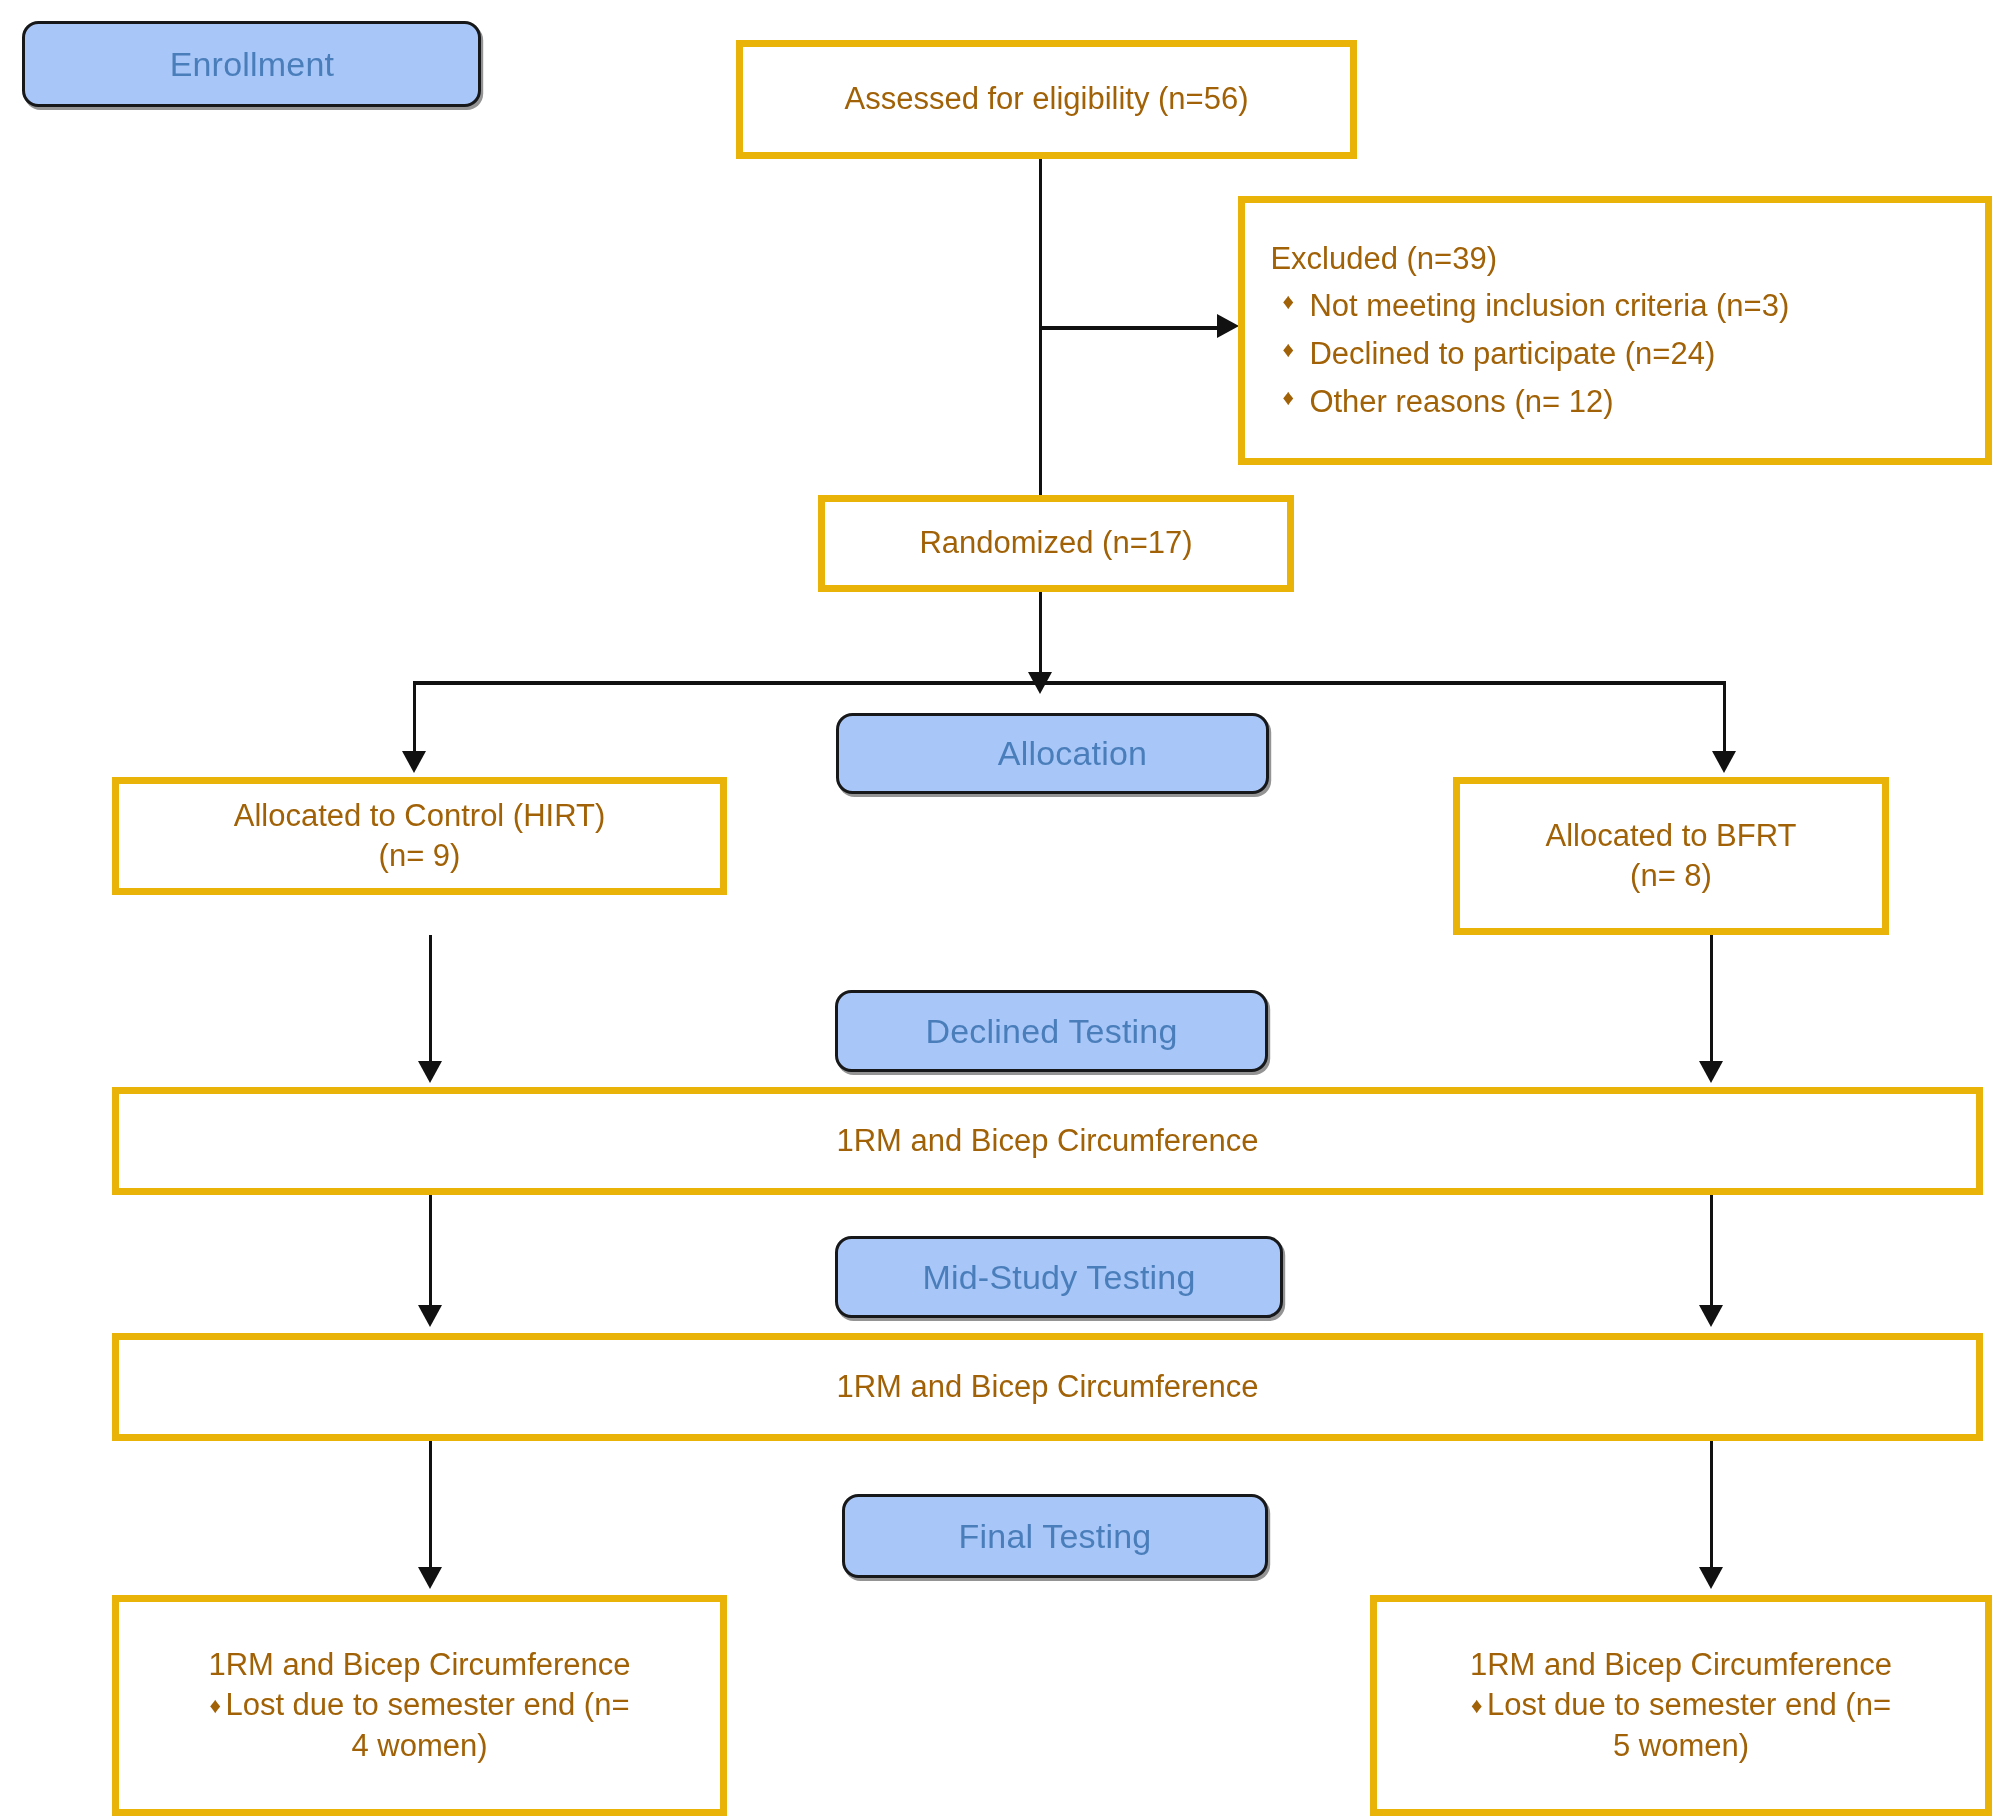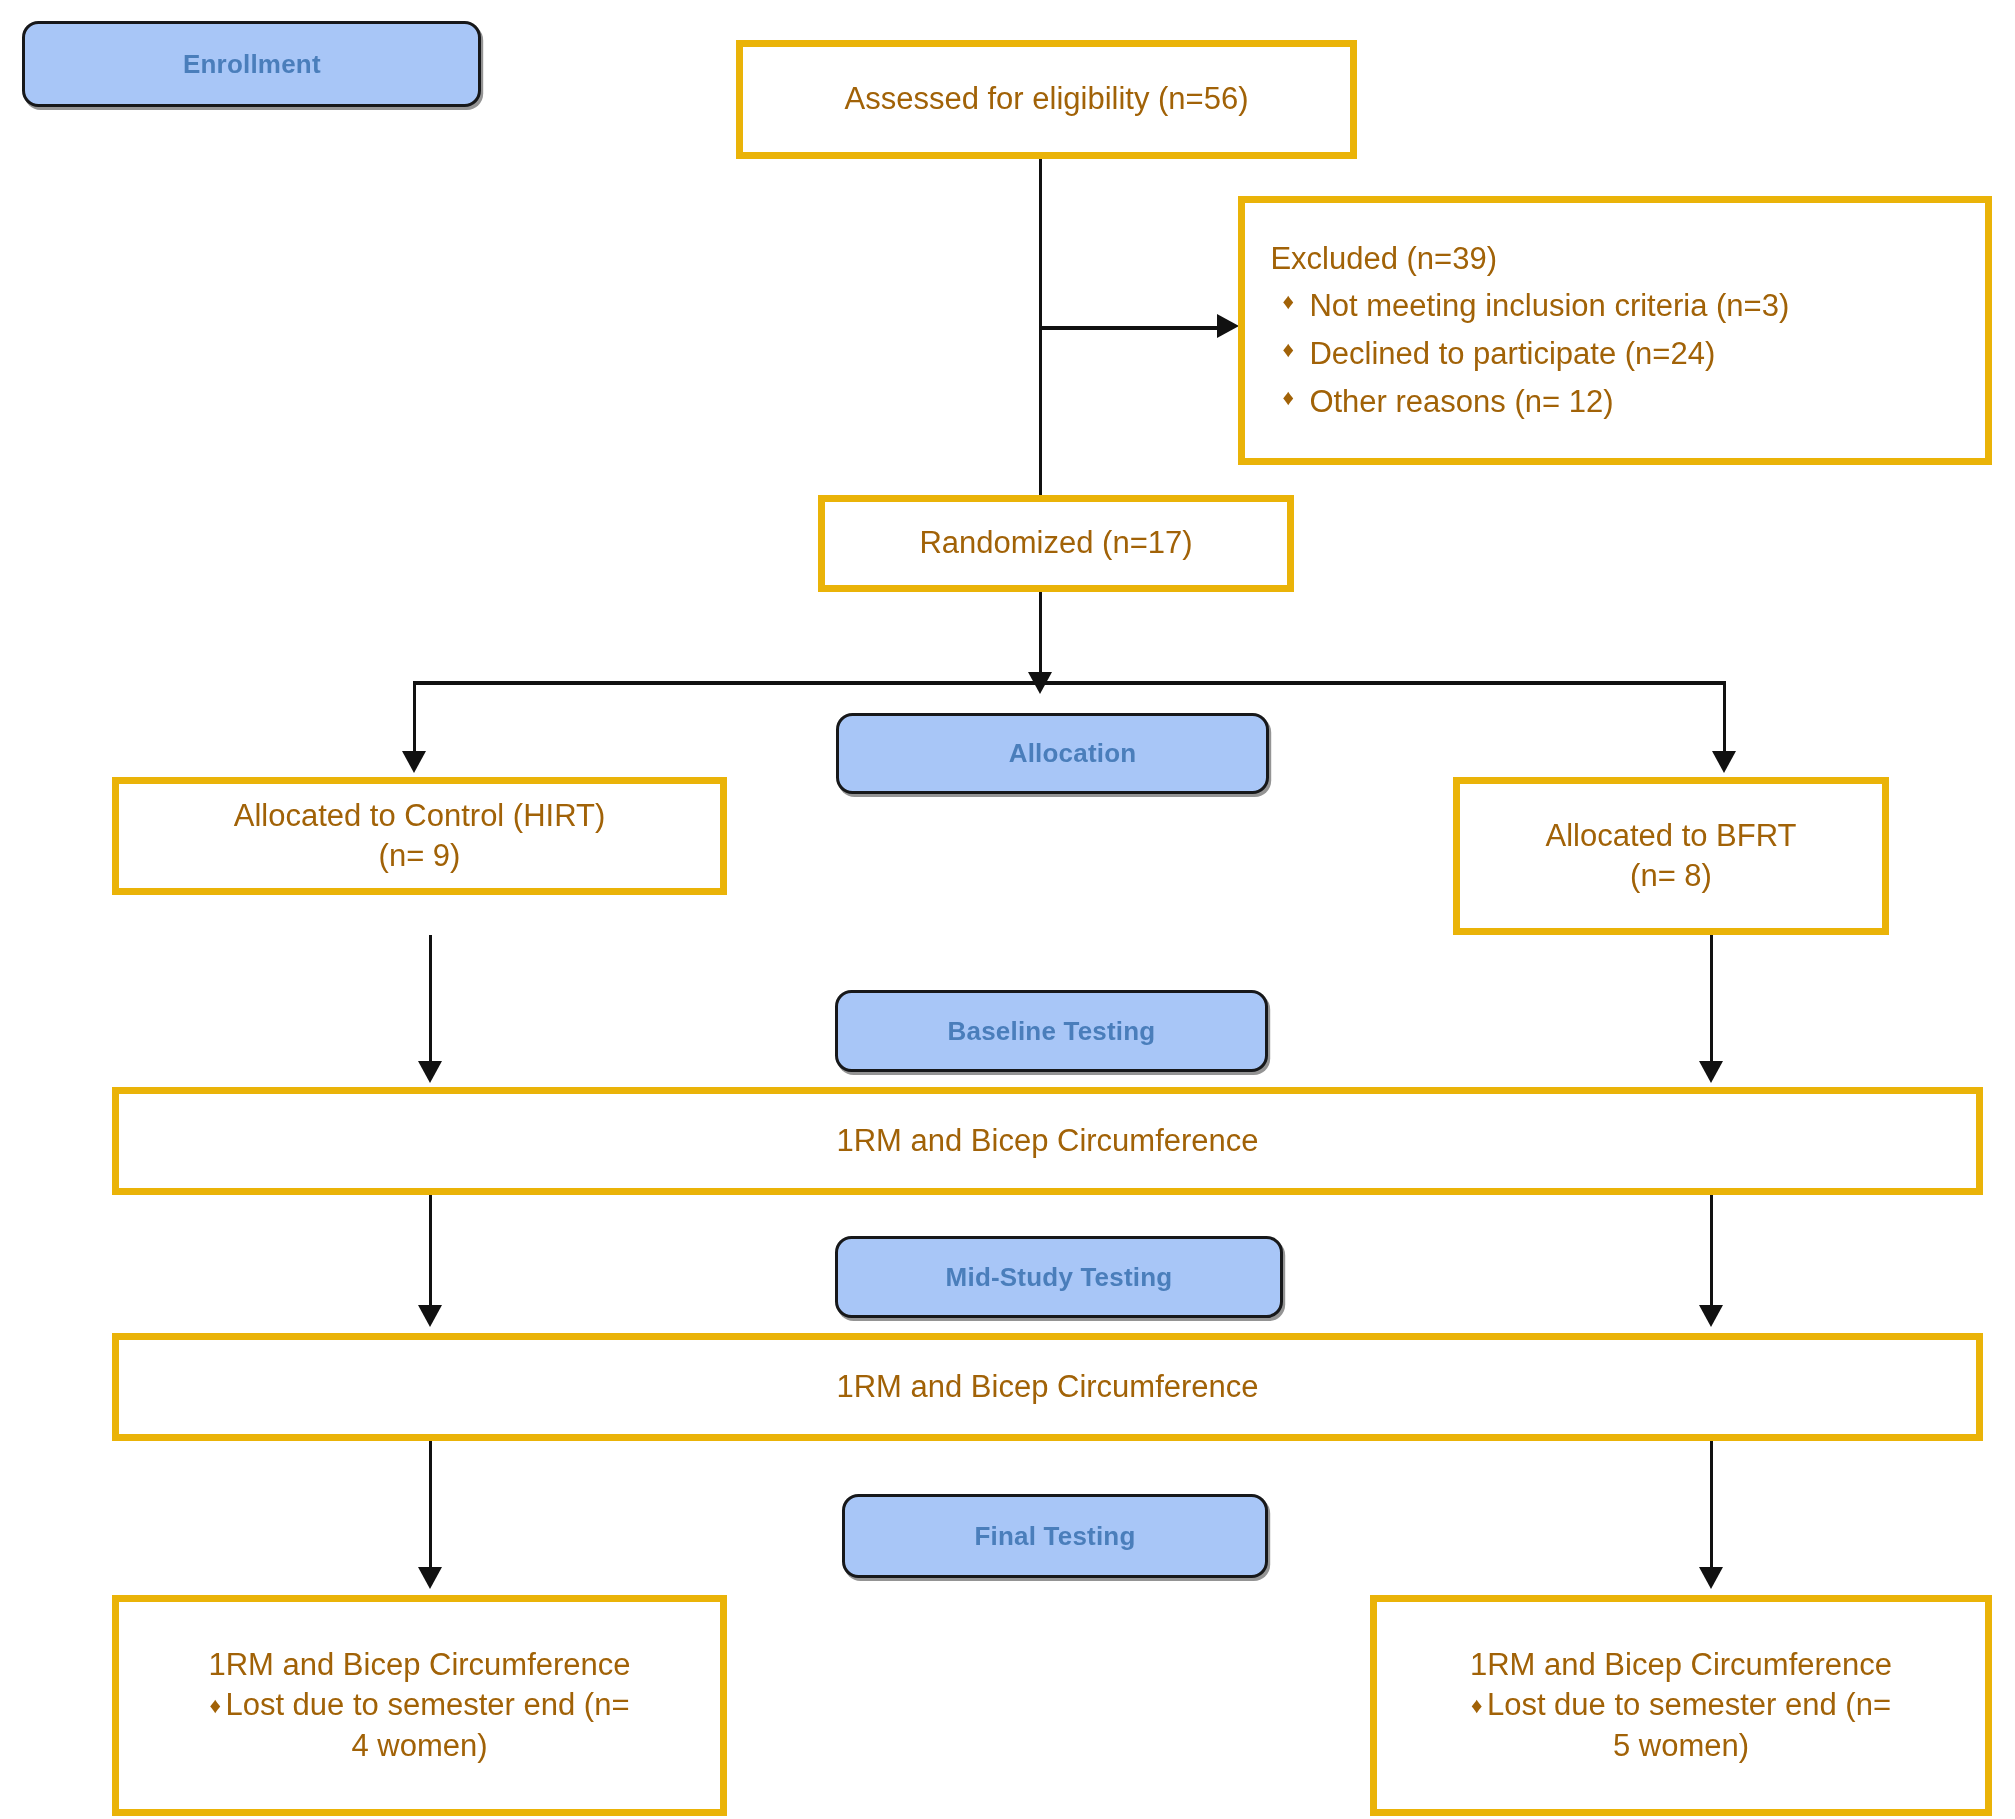--- a/index.html
+++ b/index.html
@@ -81,8 +81,8 @@
     align-items: center;
     justify-content: center;
     color: #4a7ebb;
-    font-weight: bold;
-    font-size: 26px;
+    font-weight: normal;
+    font-size: 34px;
     letter-spacing: 0.2px;
     z-index: 5;
   }

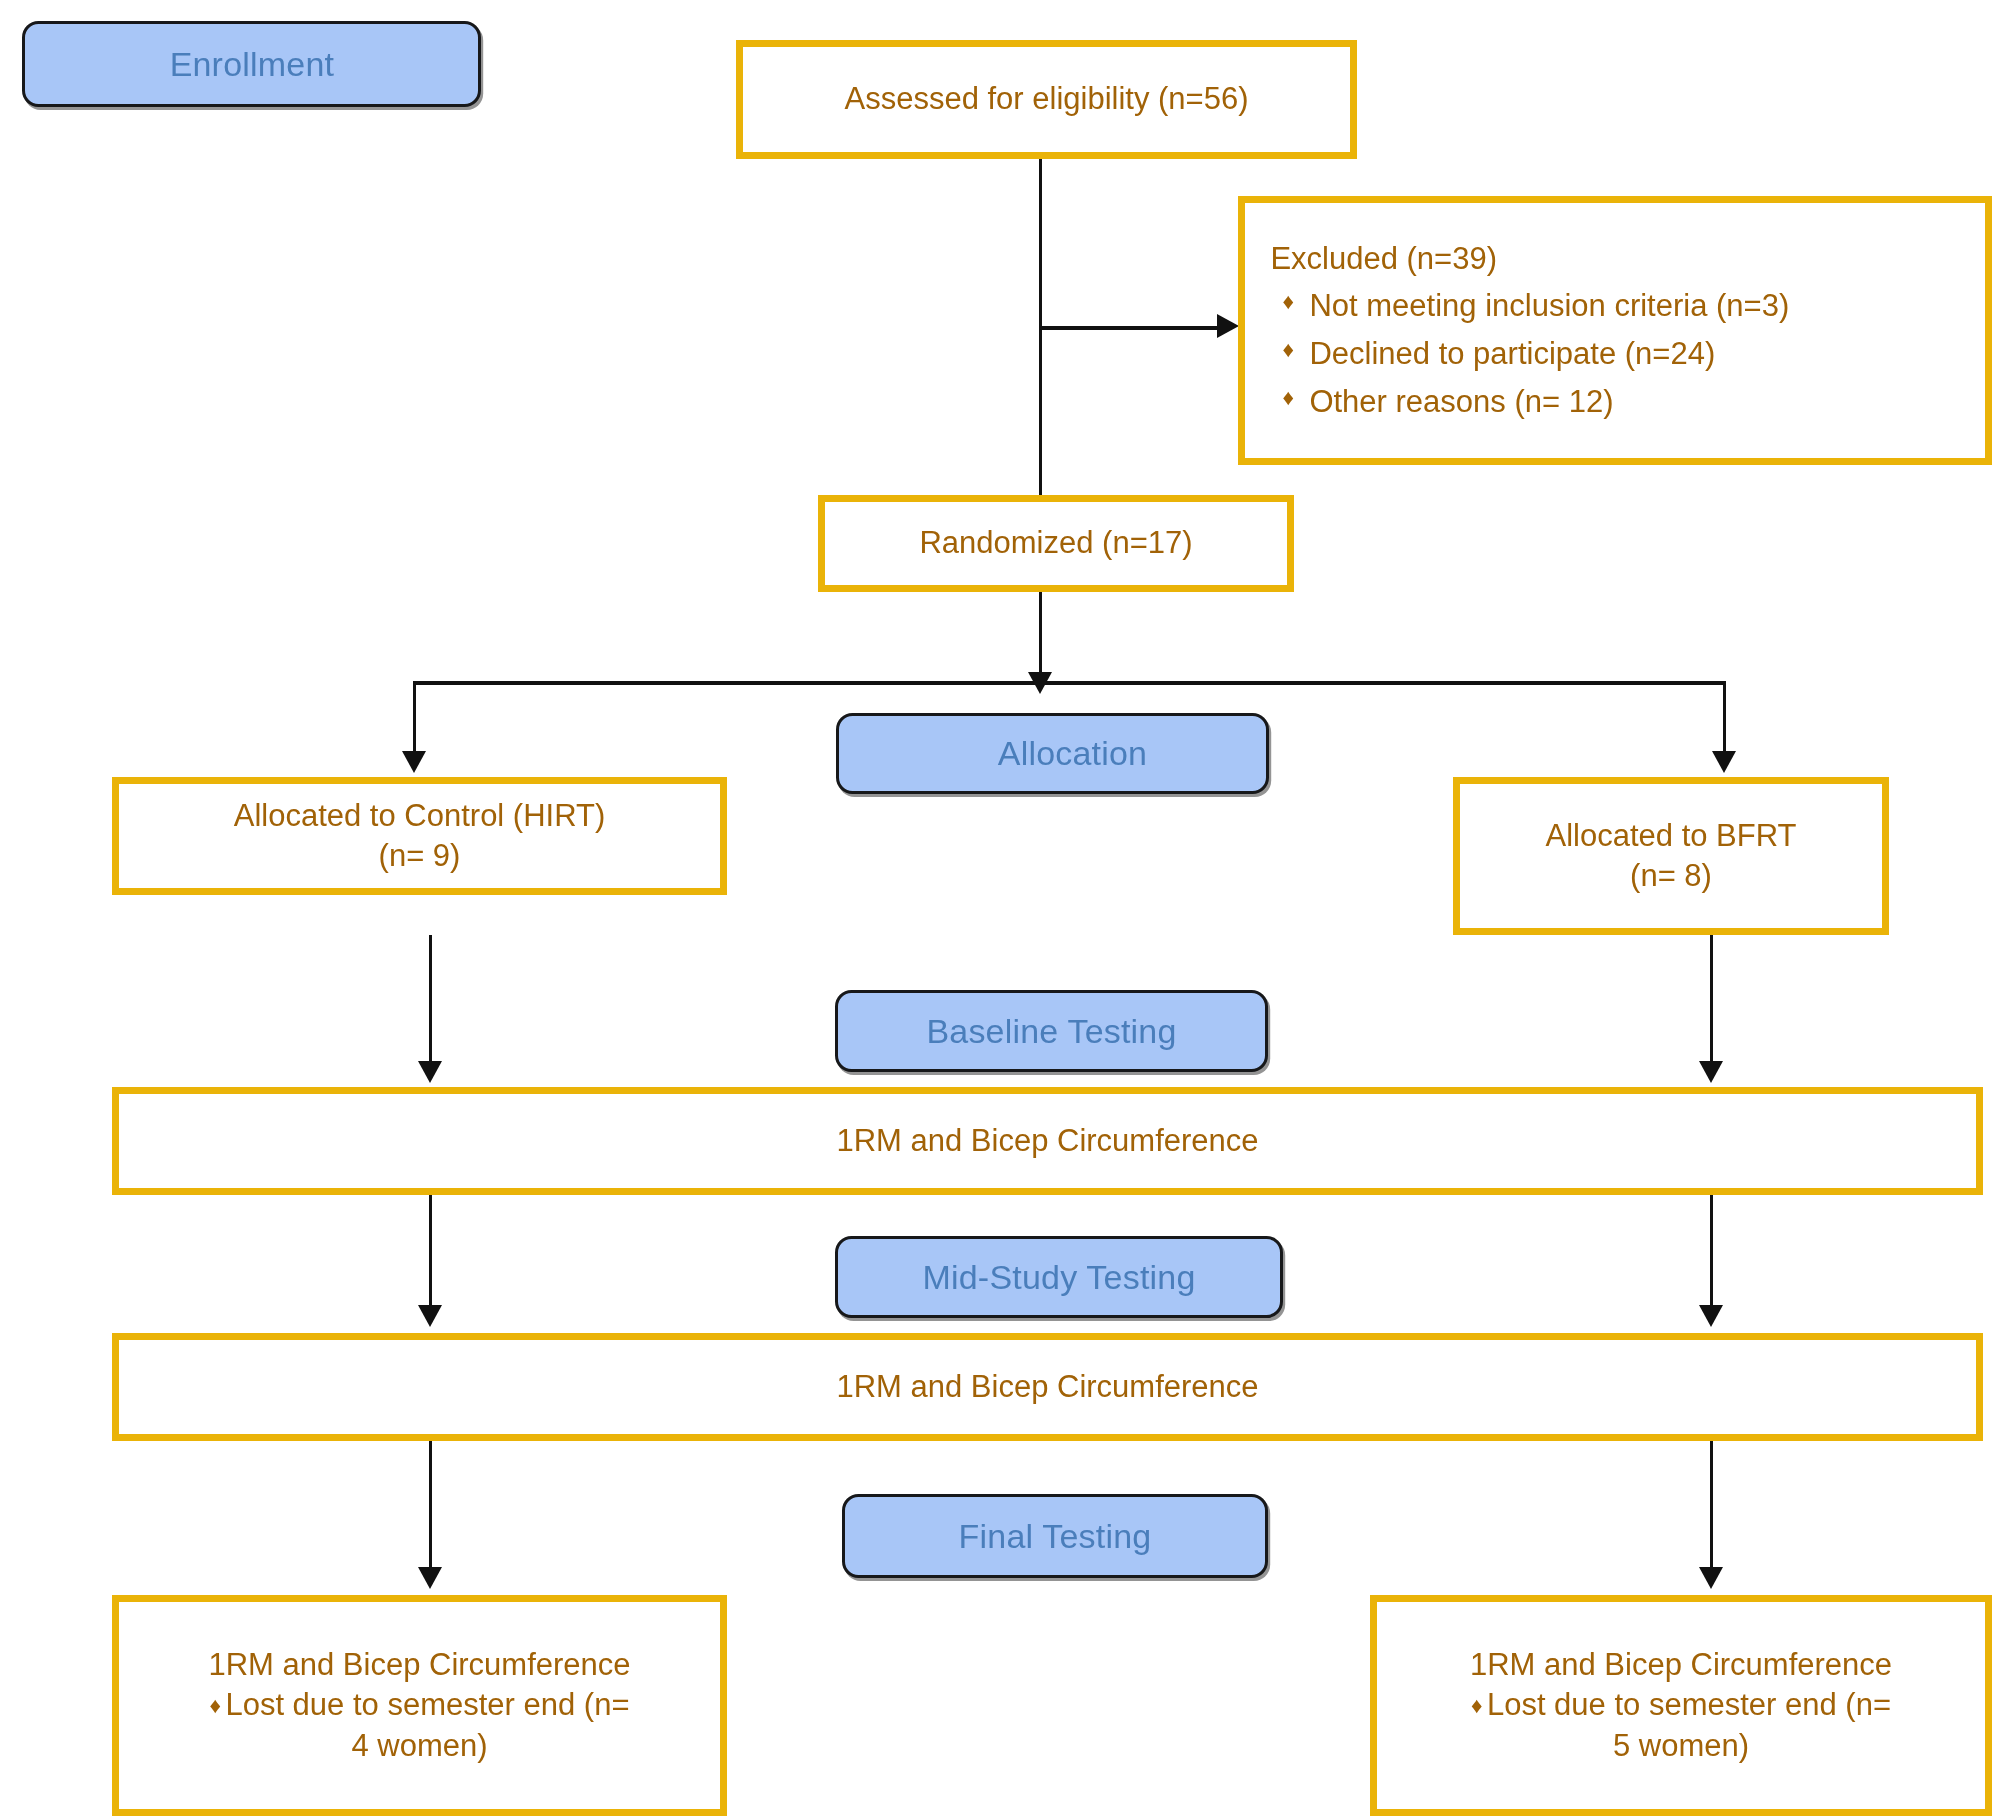--- a/index.html
+++ b/index.html
@@ -197,7 +197,7 @@
   <div class="arrow-down" style="left:1699px; top:1061px;"></div>
 
   <div class="stage" style="left:835px; top:990px; width:433px; height:82px;">
-    <span>Baseline Testing</span>
+    <span>Declined Testing</span>
   </div>
 
   <div class="box" style="left:112px; top:1087px; width:1871px; height:108px;">

